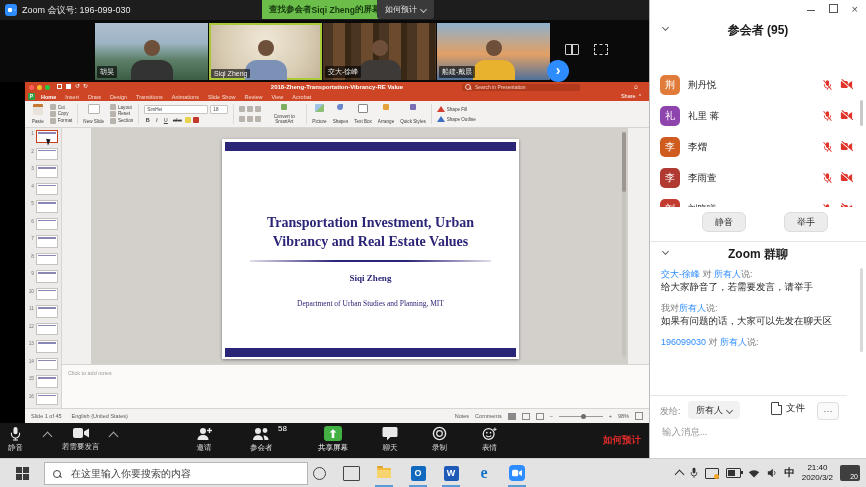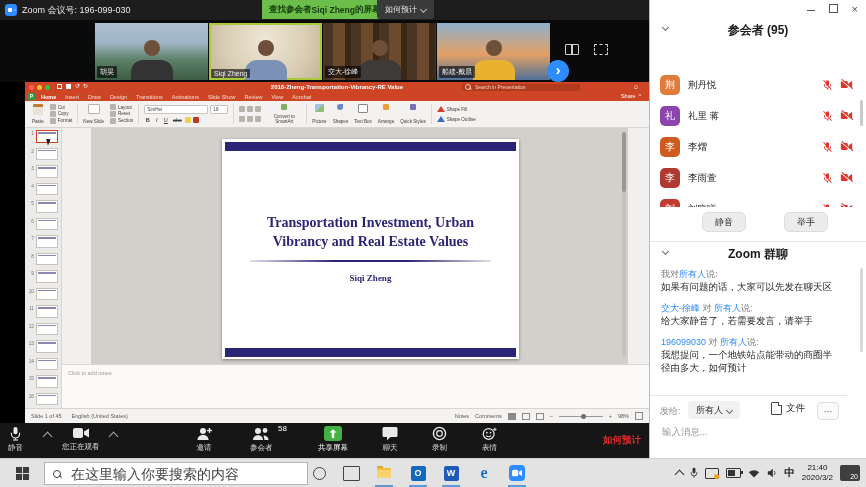--- a/index.html
+++ b/index.html
@@ -433,6 +433,7 @@
         <div id="slide-title"><span>Transportation Investment, Urban</span><br><span>Vibrancy and Real Estate Values</span></div>
         <div id="slide-sep"></div>
         <div id="slide-author">Siqi Zheng</div>
+        <div id="slide-aff">Department of Urban Studies and Planning, MIT</div>
         <span class="navybar" style="top:209px"></span>
       </div>
       <span id="vscroll"></span>

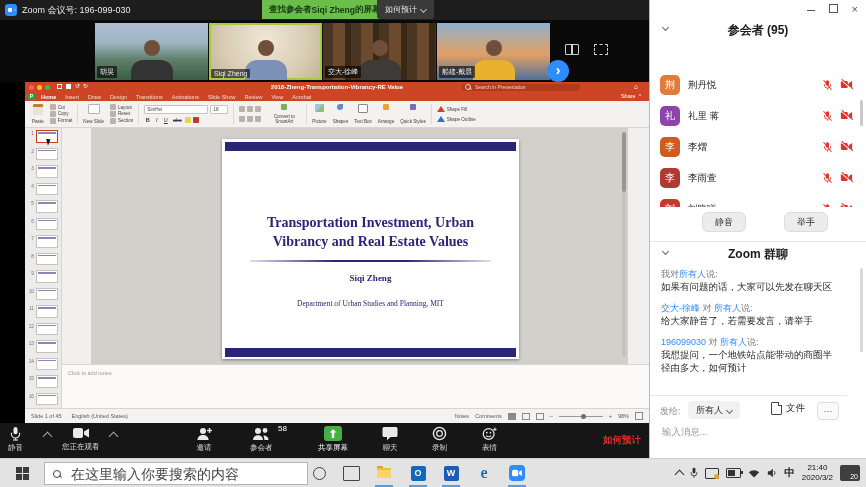--- a/index.html
+++ b/index.html
@@ -645,12 +645,12 @@
     </div>
     <div id="msgs">
       <div class="msg">
+        <div class="msg-head"><span class="nm">交大-徐峰</span><span> 对 </span><span class="nm">所有人</span><span>说:</span></div>
+        <div class="msg-body">给大家静音了，若需要发言，请举手</div>
+      </div>
+      <div class="msg">
         <div class="msg-head"><span class="nm self">我</span><span>对</span><span class="nm">所有人</span><span>说:</span></div>
         <div class="msg-body">如果有问题的话，大家可以先发在聊天区</div>
-      </div>
-      <div class="msg">
-        <div class="msg-head"><span class="nm">交大-徐峰</span><span> 对 </span><span class="nm">所有人</span><span>说:</span></div>
-        <div class="msg-body">给大家静音了，若需要发言，请举手</div>
       </div>
       <div class="msg">
         <div class="msg-head"><span class="nm">196099030</span><span> 对 </span><span class="nm">所有人</span><span>说:</span></div>

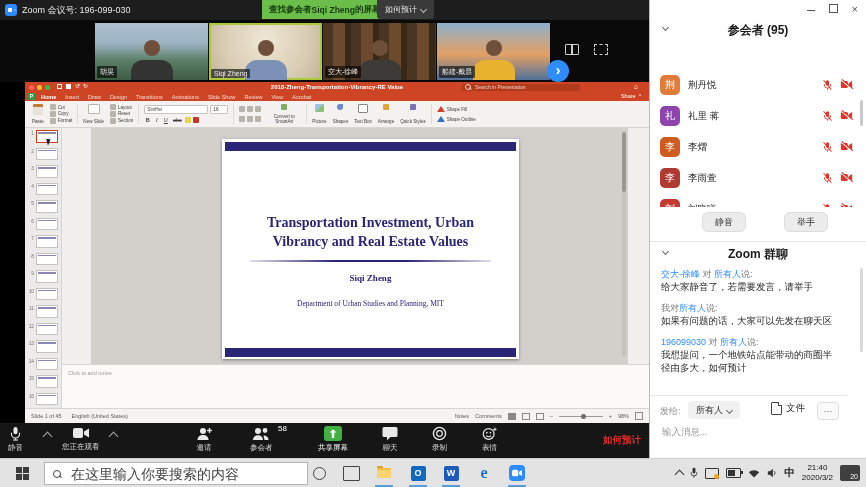--- a/index.html
+++ b/index.html
@@ -654,7 +654,6 @@
       </div>
       <div class="msg">
         <div class="msg-head"><span class="nm">196099030</span><span> 对 </span><span class="nm">所有人</span><span>说:</span></div>
-        <div class="msg-body">我想提问，一个地铁站点能带动的商圈半径由多大，如何预计</div>
       </div>
     </div>
     <span id="cscroll"></span>

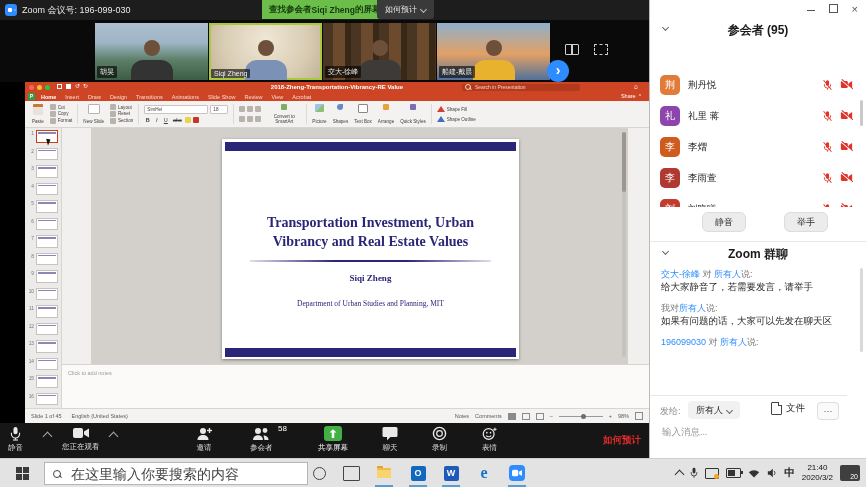--- a/index.html
+++ b/index.html
@@ -476,7 +476,7 @@
           <rect x="1" y="2" width="10" height="10" rx="2" fill="#e8e8e8"></rect>
           <path d="M12 5.5l5-3v9l-5-3z" fill="#e8e8e8"></path>
         </svg>
-      <span>您正在观看</span>
+      <span>若需要发言</span>
     </div>
     <span class="caret" style="left:110px"></span>
     <div class="titem" style="left:196px">

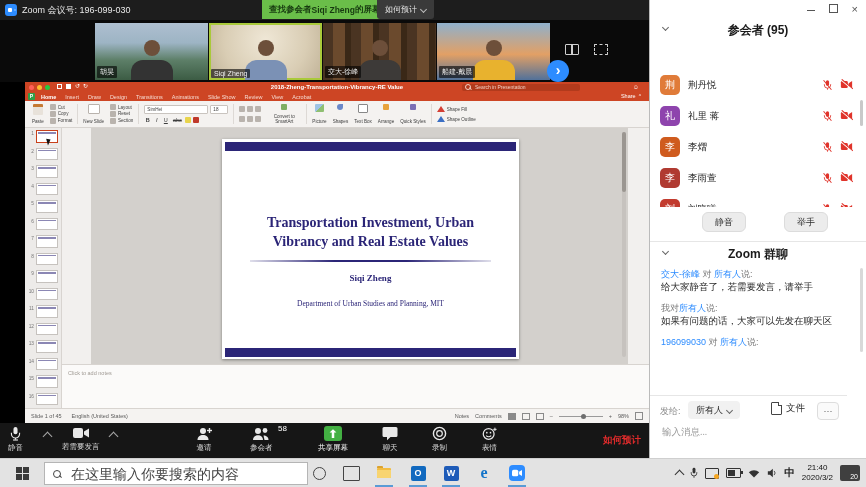--- a/index.html
+++ b/index.html
@@ -155,7 +155,7 @@
   #tsearch{position:absolute;left:44px;top:3px;width:264px;height:23px;background:#fff;border:1px solid #b5b5b5;box-sizing:border-box;display:flex;align-items:center;gap:6px;padding:0 8px;}
   .mag.dark{border-color:#444;width:6px;height:6px;}
   .mag.dark::after{background:#444;left:5px;top:5px;width:3px;}
-  #tsearch input{border:0;outline:0;font-size:14px;color:#333;width:100%;font-family:inherit;background:transparent;}
+  #tsearch input{border:0;outline:0;font-size:10px;color:#333;width:100%;font-family:inherit;background:transparent;}
   #tsearch input::placeholder{color:#444;}
   .tbic{position:absolute;top:0;width:30px;height:28px;display:flex;align-items:center;justify-content:center;}
   .underl::after{content:"";position:absolute;left:6px;bottom:0;width:18px;height:2px;background:#5a9bd5;}

